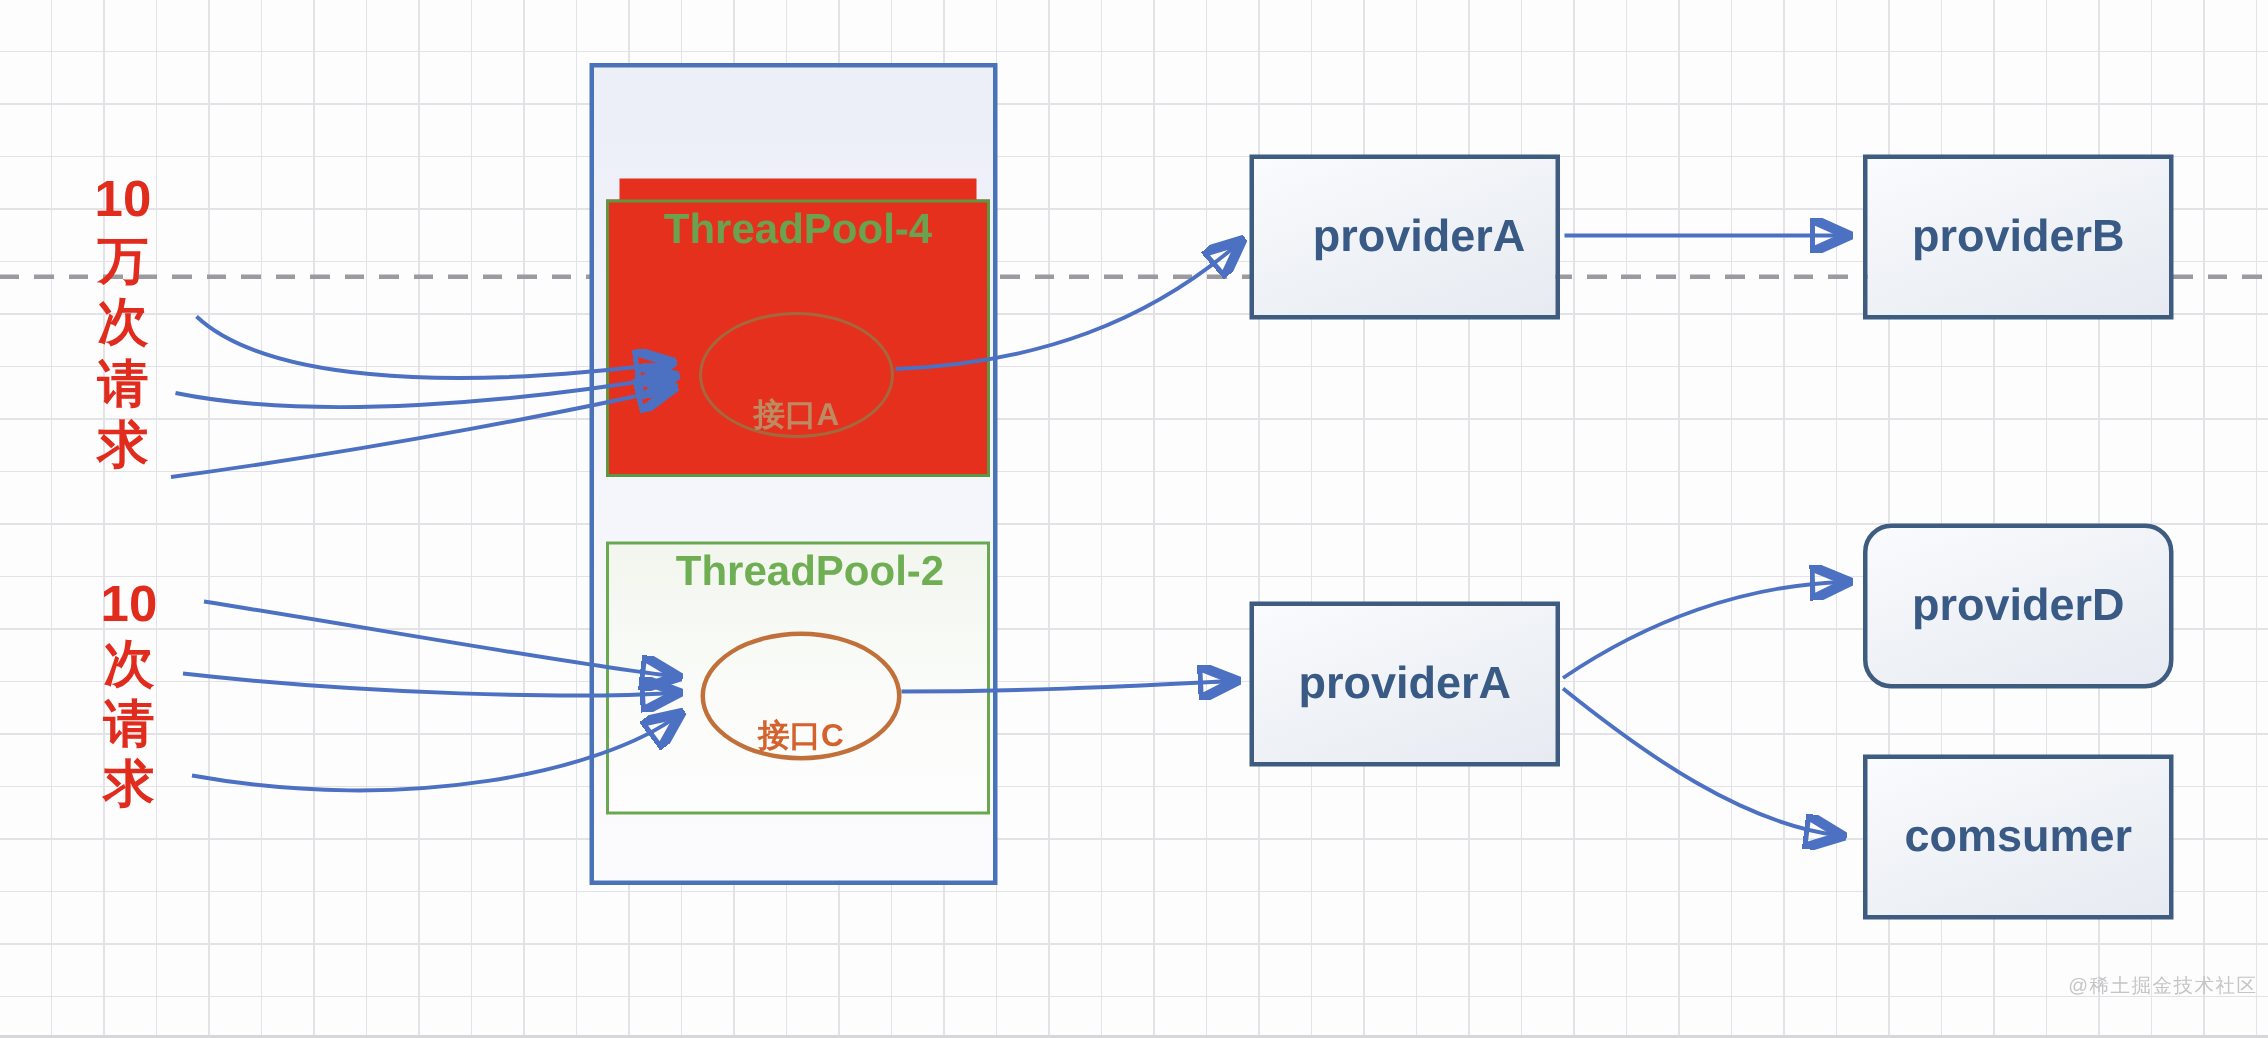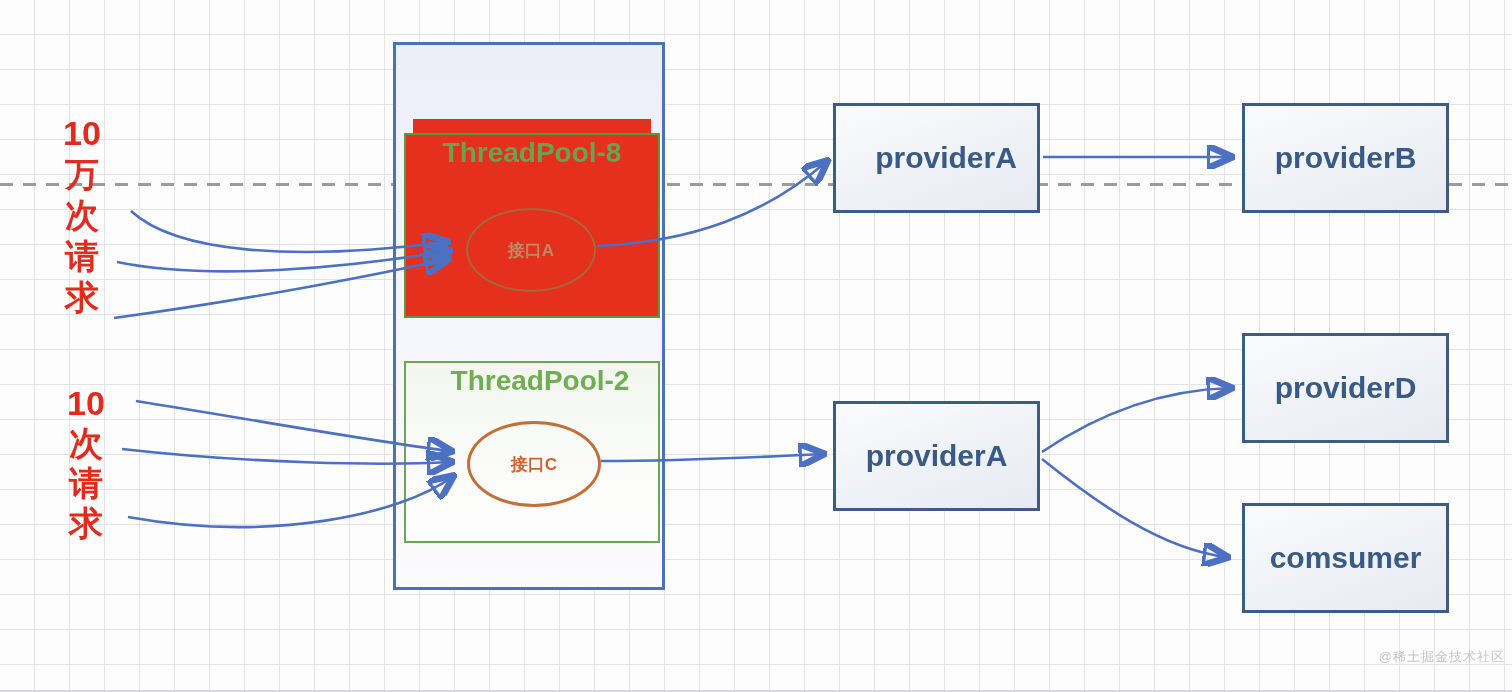--- a/index.html
+++ b/index.html
@@ -100,7 +100,7 @@
   <div class="consumer">
     <div class="tp1-cap"></div>
     <div class="tp1">
-      <div class="tp1-title">ThreadPool-8</div>
+      <div class="tp1-title">ThreadPool-4</div>
     </div>
     <div class="ellipse ellipse-a">
       <span>接口A</span>

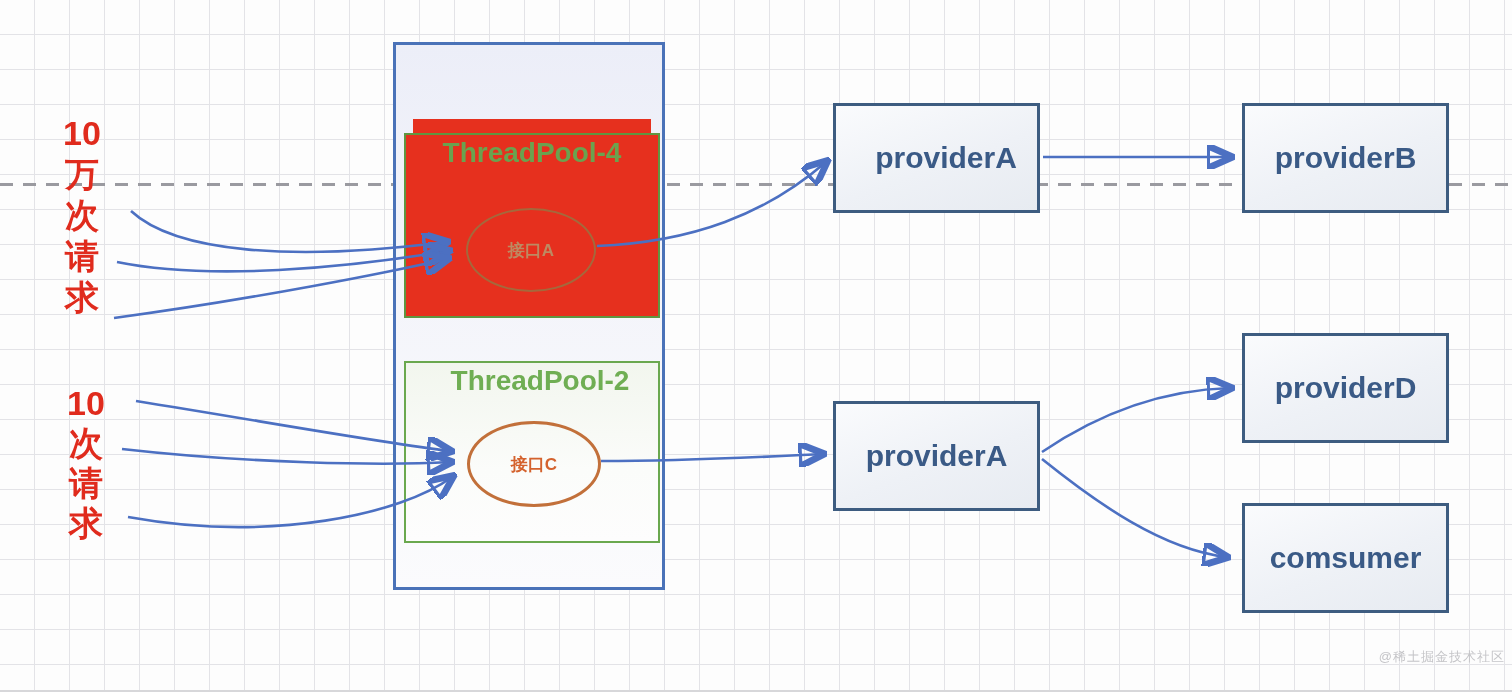--- a/index.html
+++ b/index.html
@@ -48,8 +48,8 @@
   .tp2-title{margin-top:2px;text-align:center;color:#6fae53;font-weight:bold;font-size:28px;padding-left:16px;}
   .ellipse{
     position:absolute;box-sizing:border-box;border-radius:50%;
-    display:flex;align-items:center;justify-content:center;
-    font-size:17px;font-weight:bold;
+    display:flex;align-items:flex-end;justify-content:center;
+    font-size:21px;font-weight:bold;
   }
   .ellipse-a{left:70px;top:163px;width:130px;height:84px;border:2px solid #a5683c;color:#bd8a62;}
   .ellipse-c{left:71px;top:376px;width:134px;height:86px;border:3px solid #c2703a;color:#d4622d;}

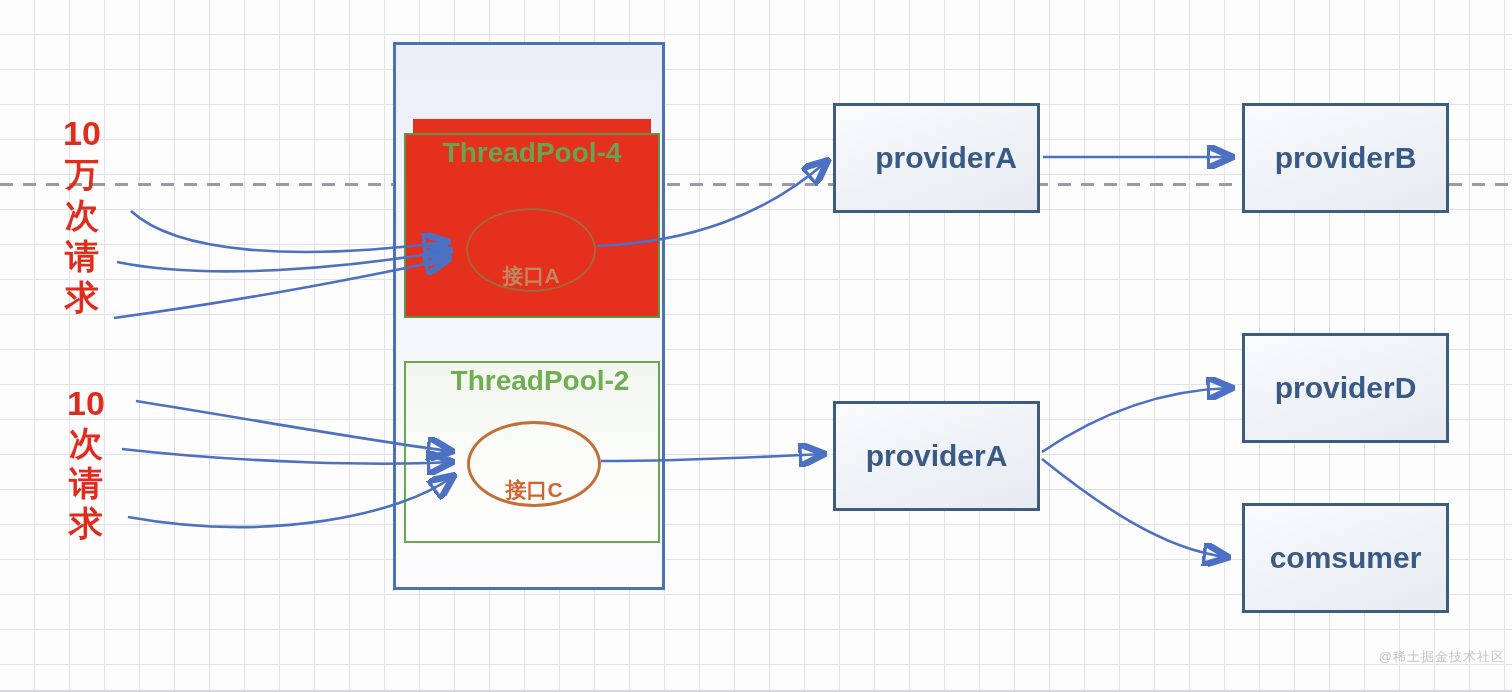--- a/index.html
+++ b/index.html
@@ -64,7 +64,7 @@
   .pA{left:833px;top:103px;padding-left:19px;}
   .pB{left:1242px;top:103px;}
   .pC{left:833px;top:401px;}
-  .pD{left:1242px;top:333px;}
+  .pD{left:1242px;top:349px;border-radius:19px;}
   .pE{left:1242px;top:503px;}
   
   .arrows{position:absolute;left:0;top:0;z-index:3;pointer-events:none;}

